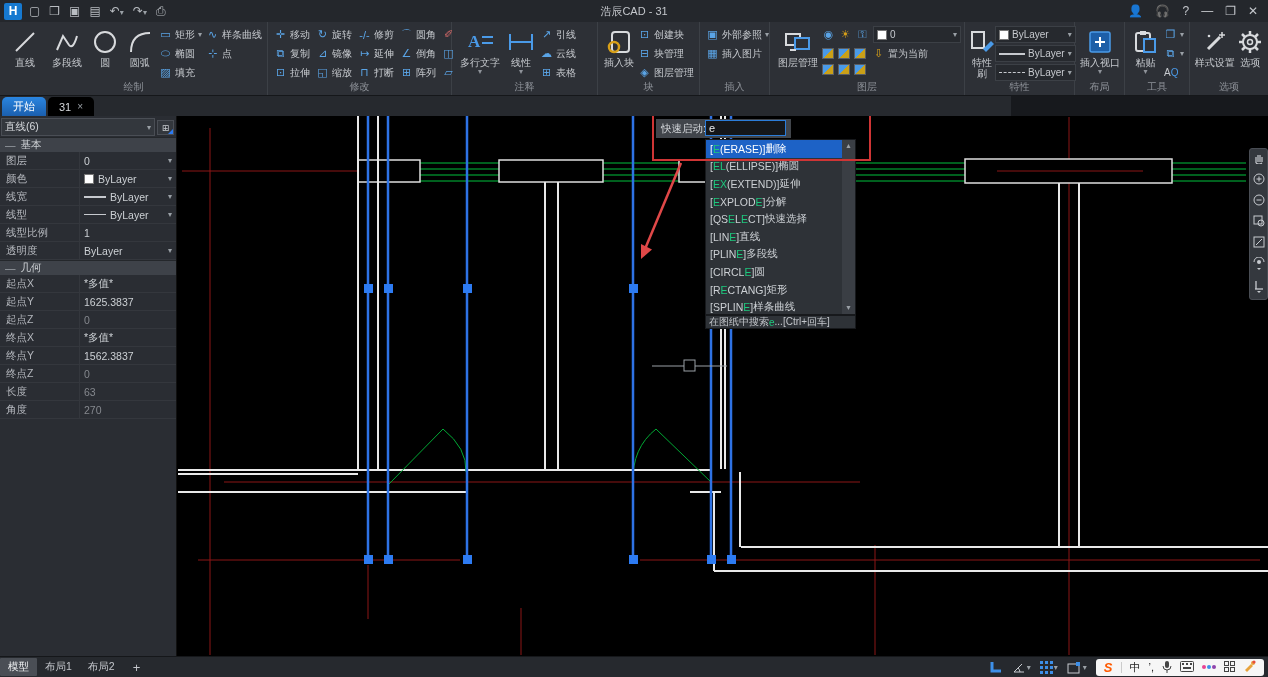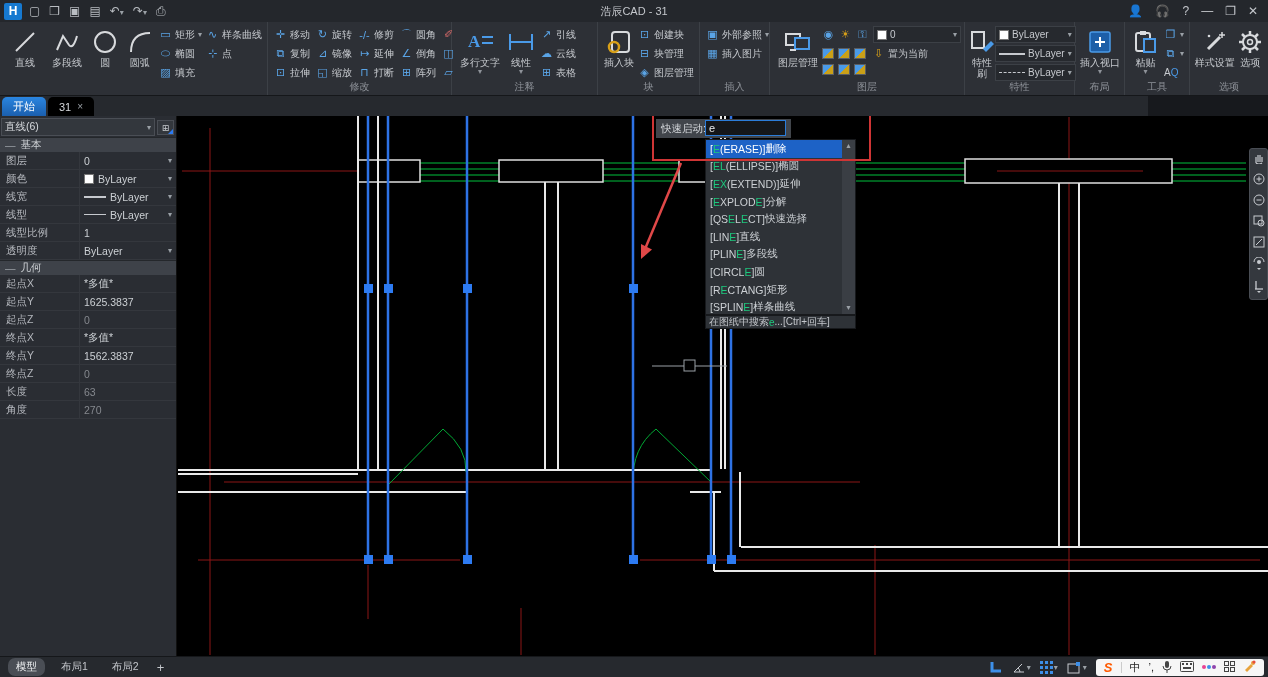--- a/index.html
+++ b/index.html
@@ -183,6 +183,7 @@
           </div>
       </div>
     </div>
+    <div class="glabel">绘制</div>
   </div>
 
   <div class="rgroup" style="width:184px">

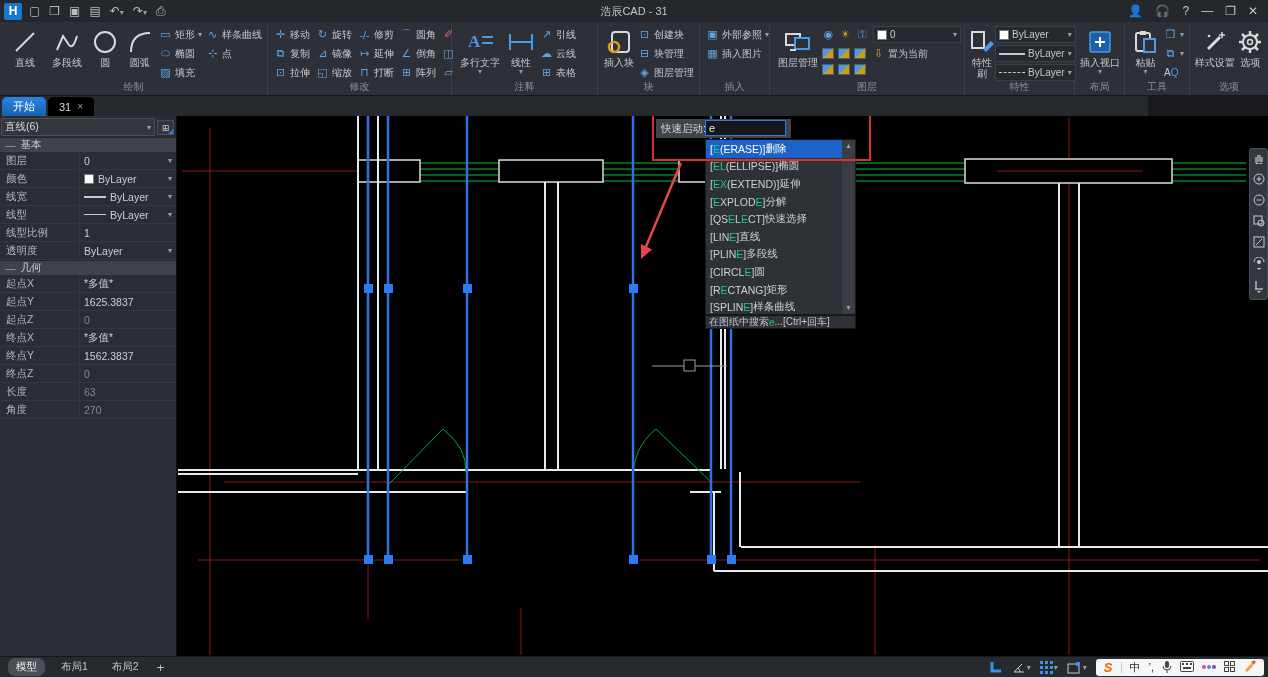--- a/index.html
+++ b/index.html
@@ -39,7 +39,7 @@
   .tgl{display:inline-block;width:12px;height:11px;border:1px solid #5a5e64;background:linear-gradient(135deg,#4a9ae8 50%,#caa018 50%)}
 
   
-  .doctabs{position:absolute;left:0;top:96px;width:1148px;height:20px;background:#26292e;display:flex;align-items:flex-end;z-index:70}
+  .doctabs{position:absolute;left:0;top:96px;width:1011px;height:20px;background:#26292e;display:flex;align-items:flex-end;z-index:70}
   .dtab{height:19px;padding:0 11px;font-size:11px;display:flex;align-items:center;gap:6px;border-radius:5px 5px 0 0;margin-left:2px}
   .dtab.start{background:linear-gradient(#2a85e0,#1b5fae);color:#fff}
   .dtab.doc{background:#000000;color:#d6d9dd}

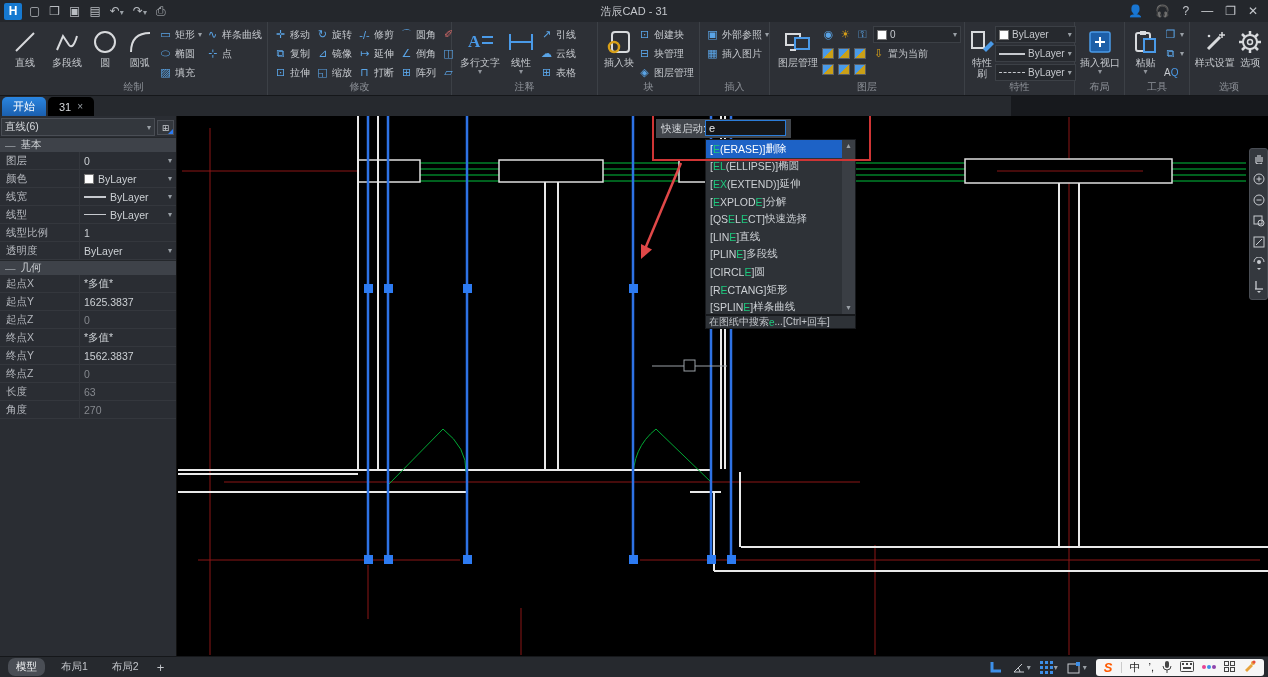--- a/index.html
+++ b/index.html
@@ -84,7 +84,7 @@
 
   
   .statusbar{position:absolute;left:0;top:656px;width:1268px;height:21px;background:#26292e;border-top:1px solid #15171a;display:flex;align-items:center;z-index:90}
-  .ltab{padding:2px 8px;font-size:10.5px;color:#c3c6cb;border-radius:7px;margin-left:8px}
+  .ltab{padding:2px 8px;font-size:10.5px;color:#c3c6cb;border-radius:1px;margin-left:0}
   .ltab.active{background:#4a4e55;color:#eceef0}
   .addtab{color:#c3c6cb;font-size:13px;margin-left:10px}
   .sright{margin-left:auto;display:flex;align-items:center;gap:9px;padding-right:4px}

